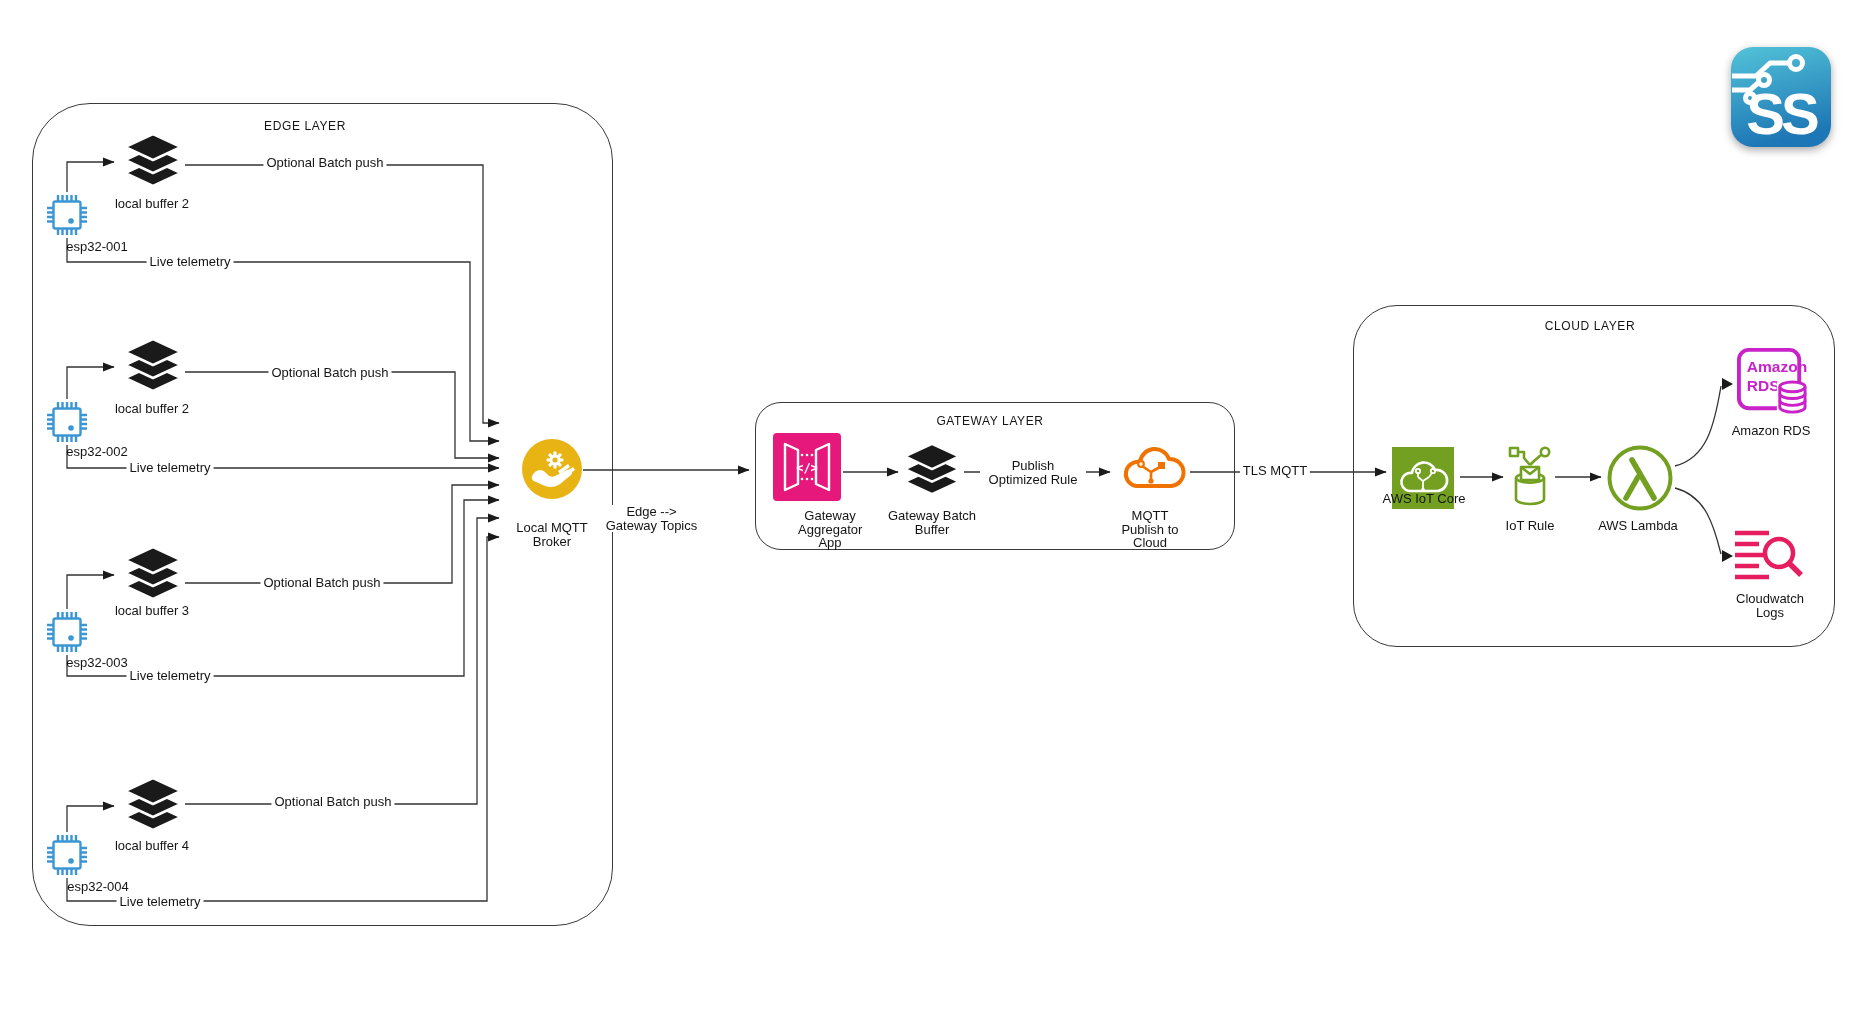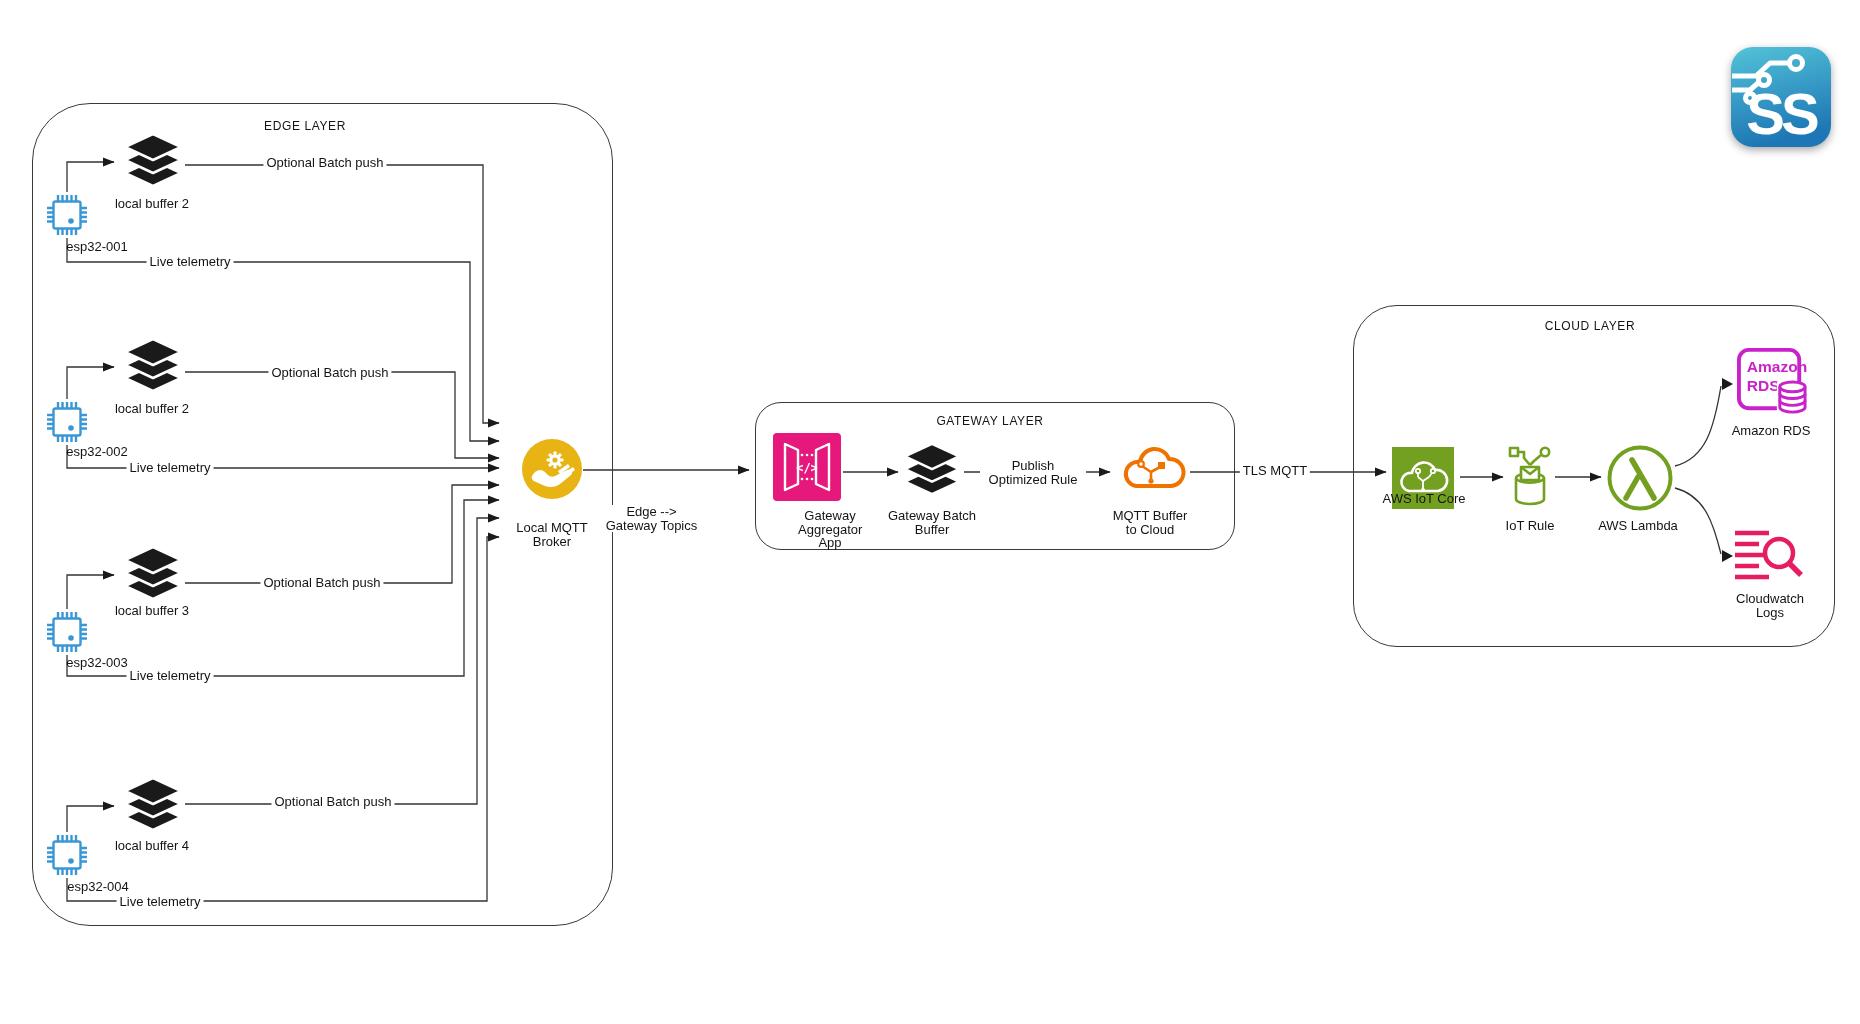--- a/index.html
+++ b/index.html
@@ -201,7 +201,7 @@
   <circle cx="26" cy="24" r="2.8" fill="#fff" stroke="#f07300" stroke-width="2.2"></circle>
   <rect x="43" y="22" width="7" height="7" fill="#f07300"></rect>
 </svg>
-<div class="lbl" style="left:1110px;top:509px;width:80px;">MQTT Buffer to Cloud</div>
+<div class="lbl" style="left:1110px;top:509px;width:80px;">MQTT Publish to Cloud</div>
 
 <div class="lbl online nowrap" style="left:1275px;top:464px;">TLS MQTT</div>
 

